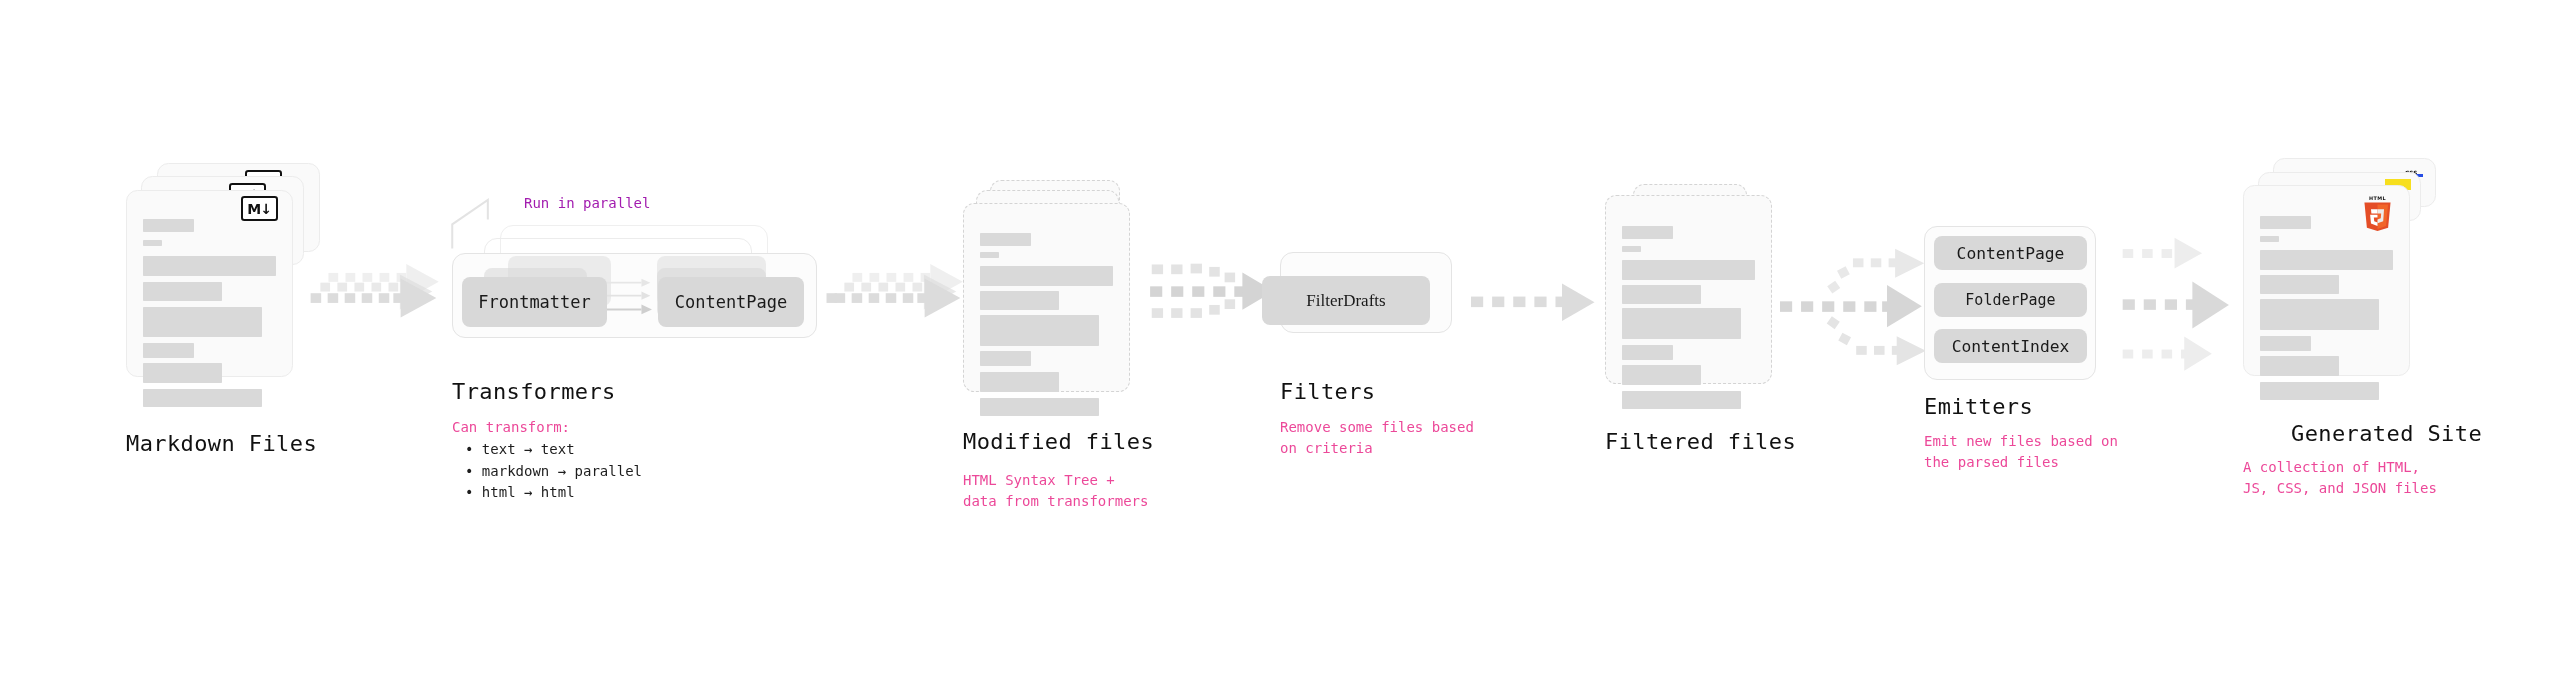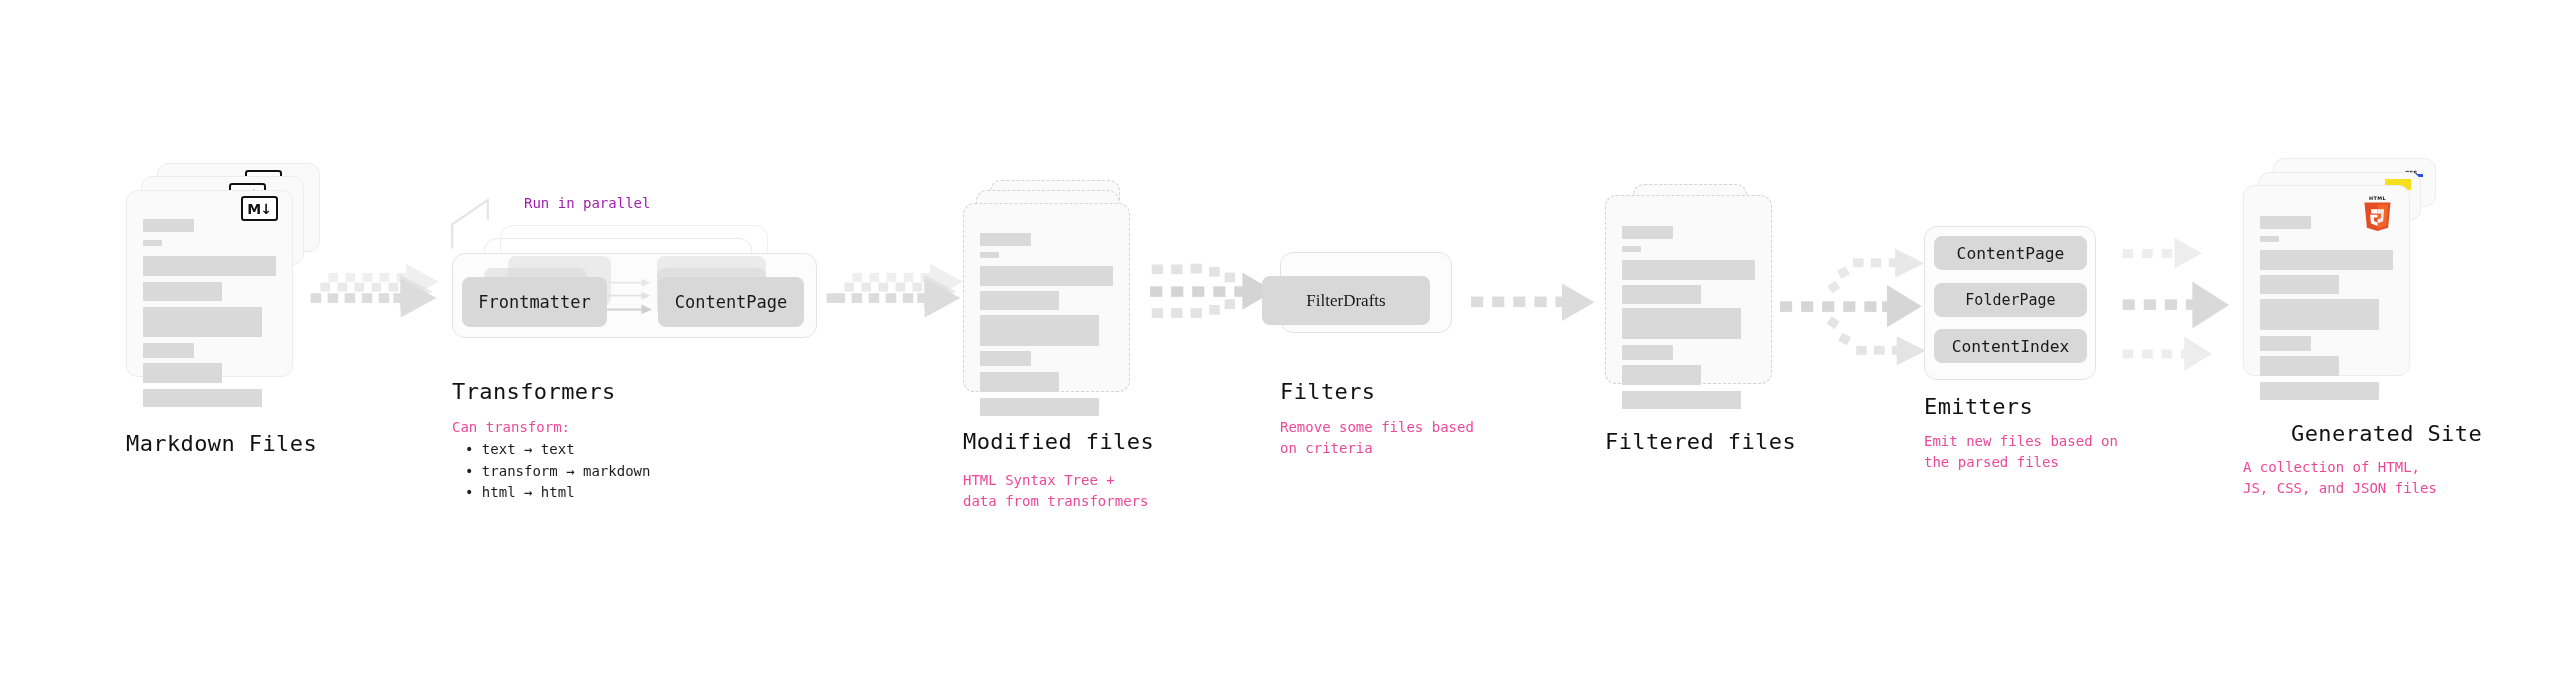--- a/index.html
+++ b/index.html
@@ -197,7 +197,7 @@
   <div class="subcaption" style="left:452px;top:417px;">Can transform:</div>
   <div class="bullets" style="left:465px;top:439px;">
     <div>• text → text</div>
-    <div>• transform → markdown</div>
+    <div>• markdown → parallel</div>
     <div>• html → html</div>
   </div>
 

